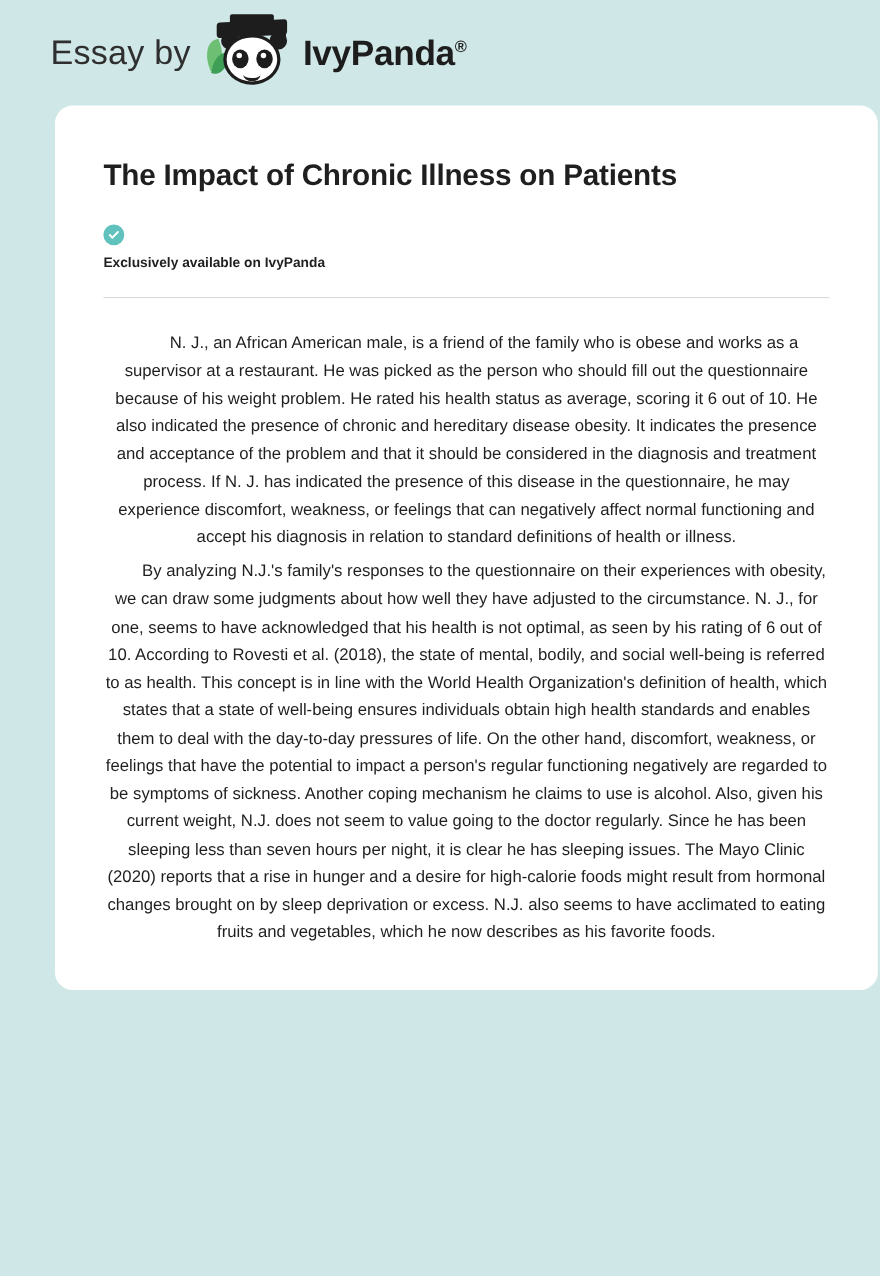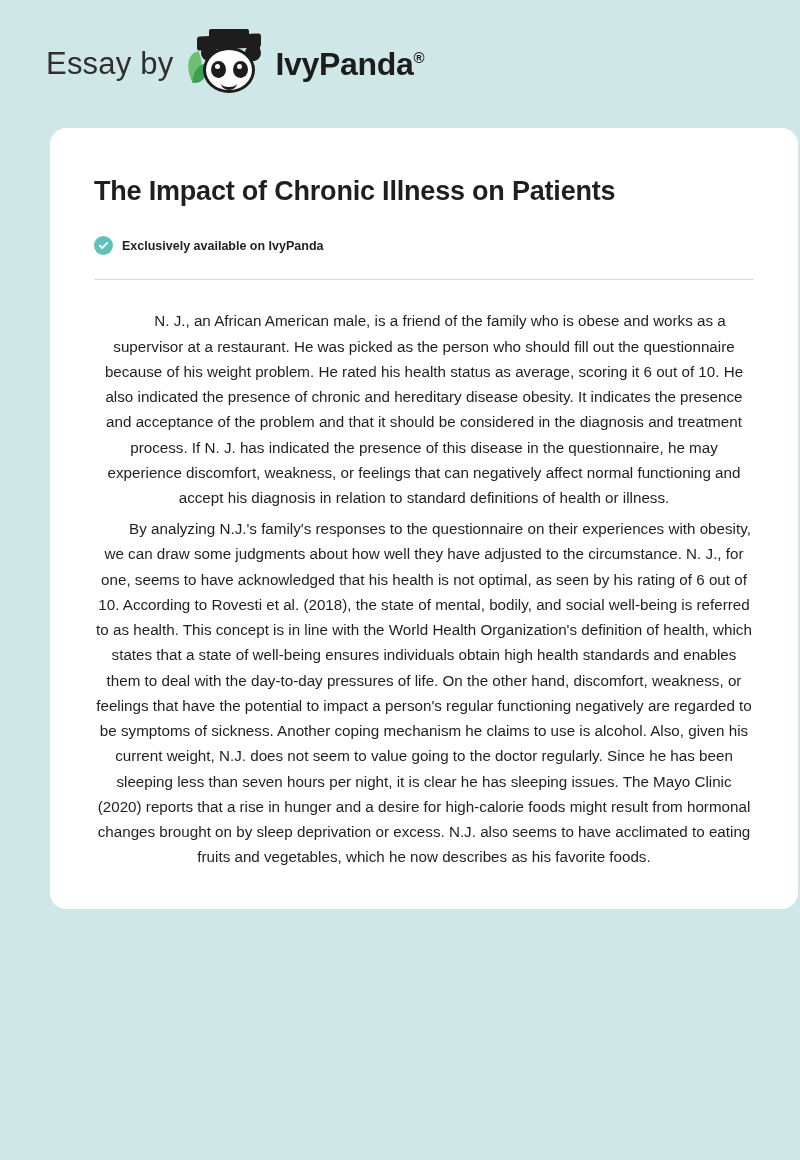--- a/index.html
+++ b/index.html
@@ -22,7 +22,7 @@
 
   
   .header {
-    height: 128px;
+    height: 96px;
     display: flex;
     align-items: center;
     padding-left: 46px;

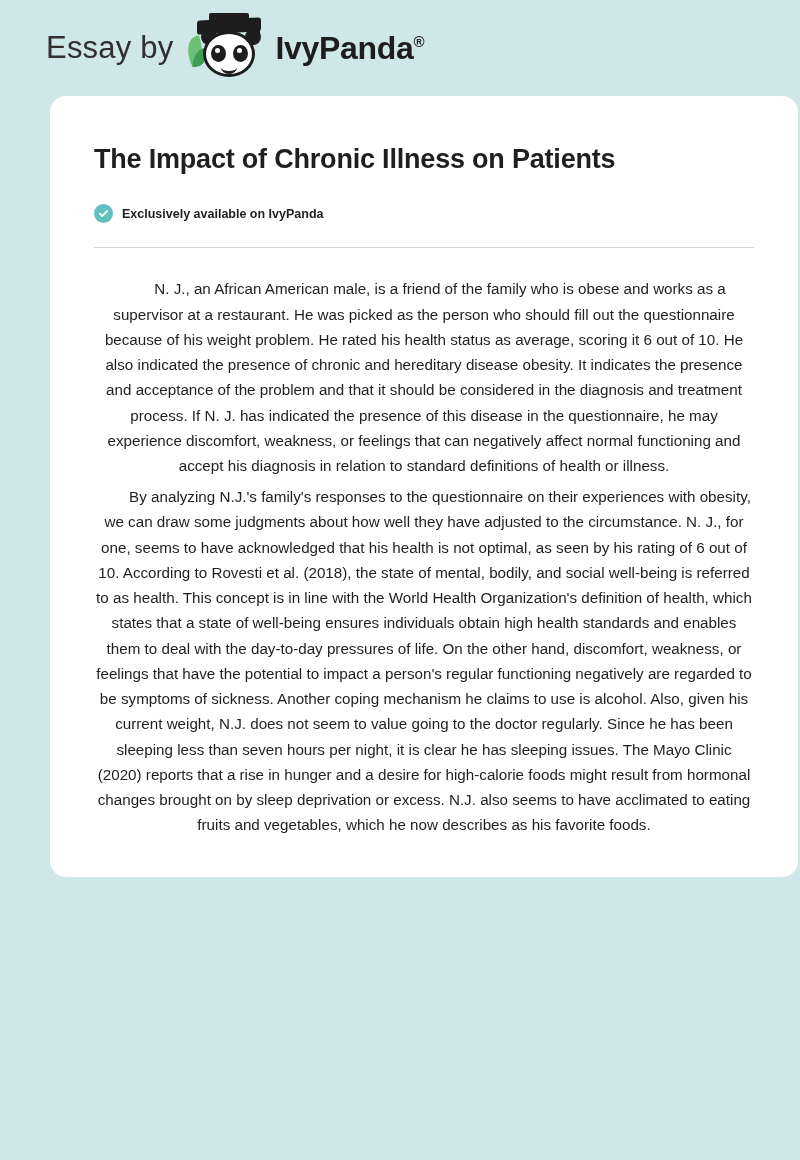--- a/index.html
+++ b/index.html
@@ -178,9 +178,10 @@
   }
   .badge-row {
     display: flex;
-    align-items: center;
+    align-items: flex-start;
     gap: 9px;
     margin-bottom: 24px;
+    flex-direction: column;
   }
   .check-icon {
     width: 19px;

